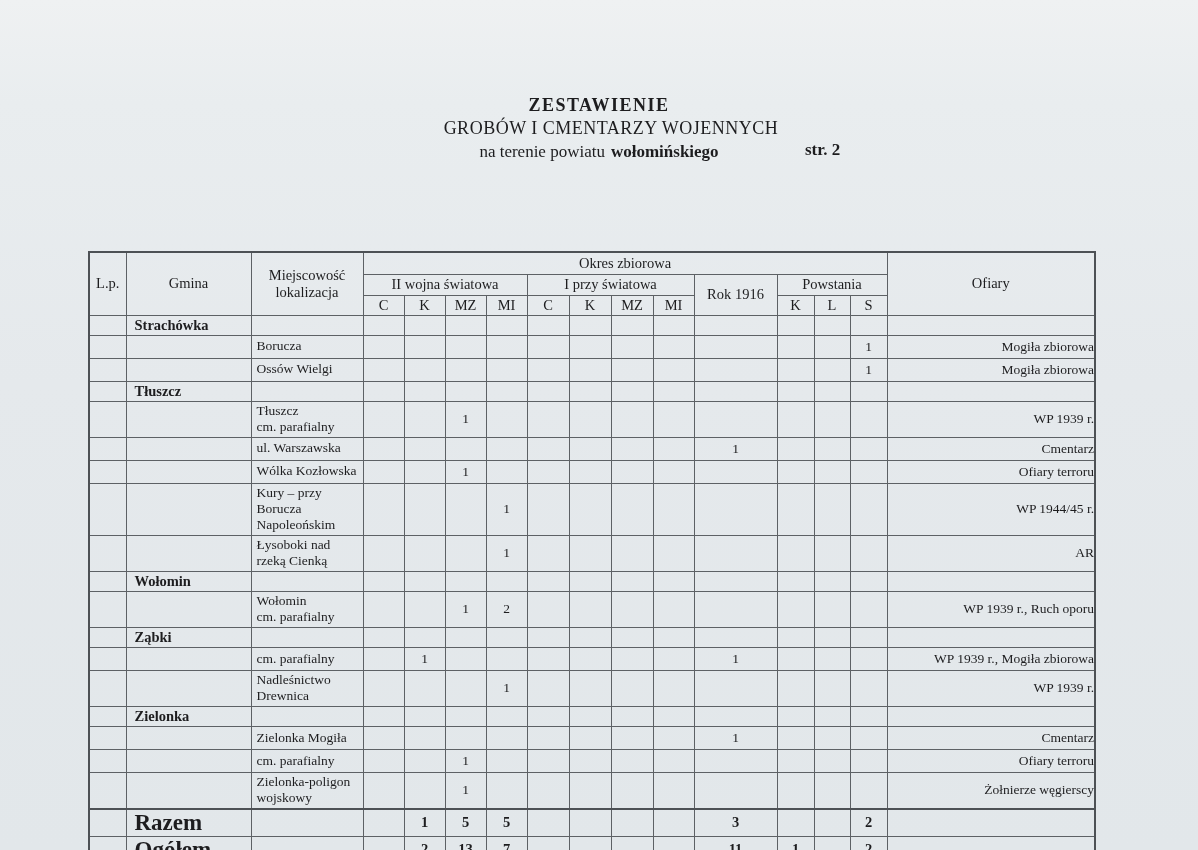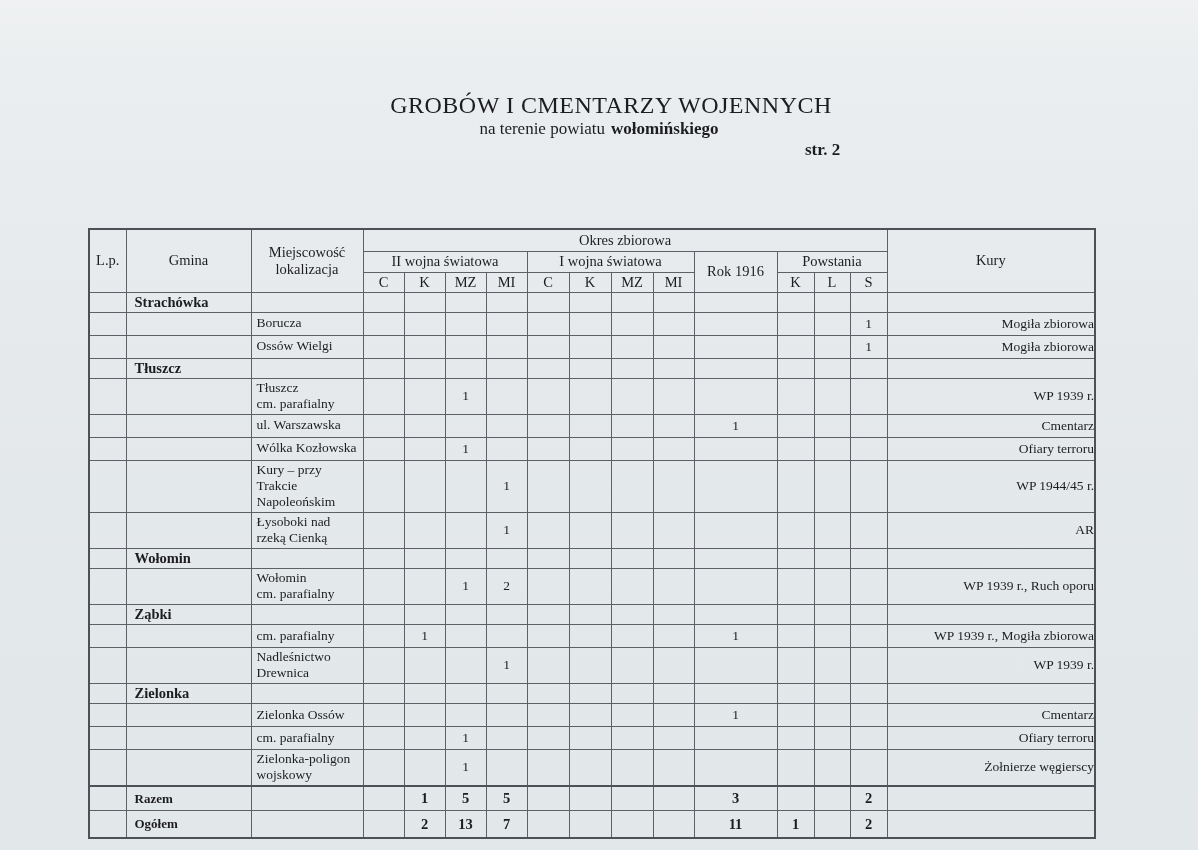--- a/index.html
+++ b/index.html
@@ -53,6 +53,7 @@
 <body>
 
 <div class="title-block">
+  <div class="t1">ZESTAWIENIE</div>
   <div class="t2">GROBÓW I CMENTARZY WOJENNYCH</div>
   <div class="t3">
     <span>na terenie powiatu</span><span class="bold-name">wołomińskiego</span>

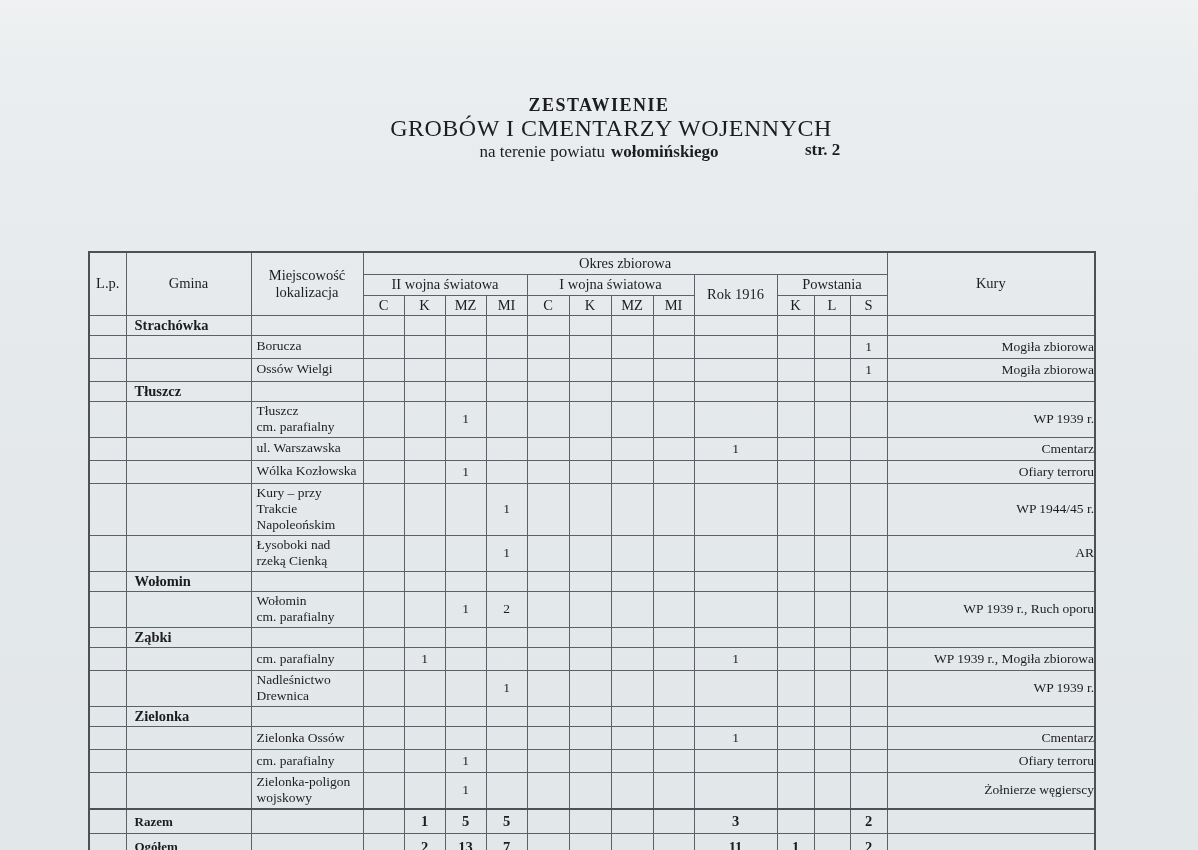--- a/index.html
+++ b/index.html
@@ -12,7 +12,7 @@
   }
   .title-block{ margin-top:94px; text-align:center; position:relative; }
   .t1{ font-weight:bold; font-size:18px; letter-spacing:1.5px; line-height:23px; }
-  .t2{ font-size:24px; letter-spacing:.5px; line-height:23px;margin-left:24px; }
+  .t2{ font-size:18px; letter-spacing:.5px; line-height:23px;margin-left:24px; }
   .t3{ font-size:17px; line-height:23px; position:relative; }
   .t3 .bold-name{ font-weight:bold; margin-left:6px;margin-top:44px; }
   .page-label{ position:absolute; left:805px; top:46px; font-weight:bold; font-size:17px; }

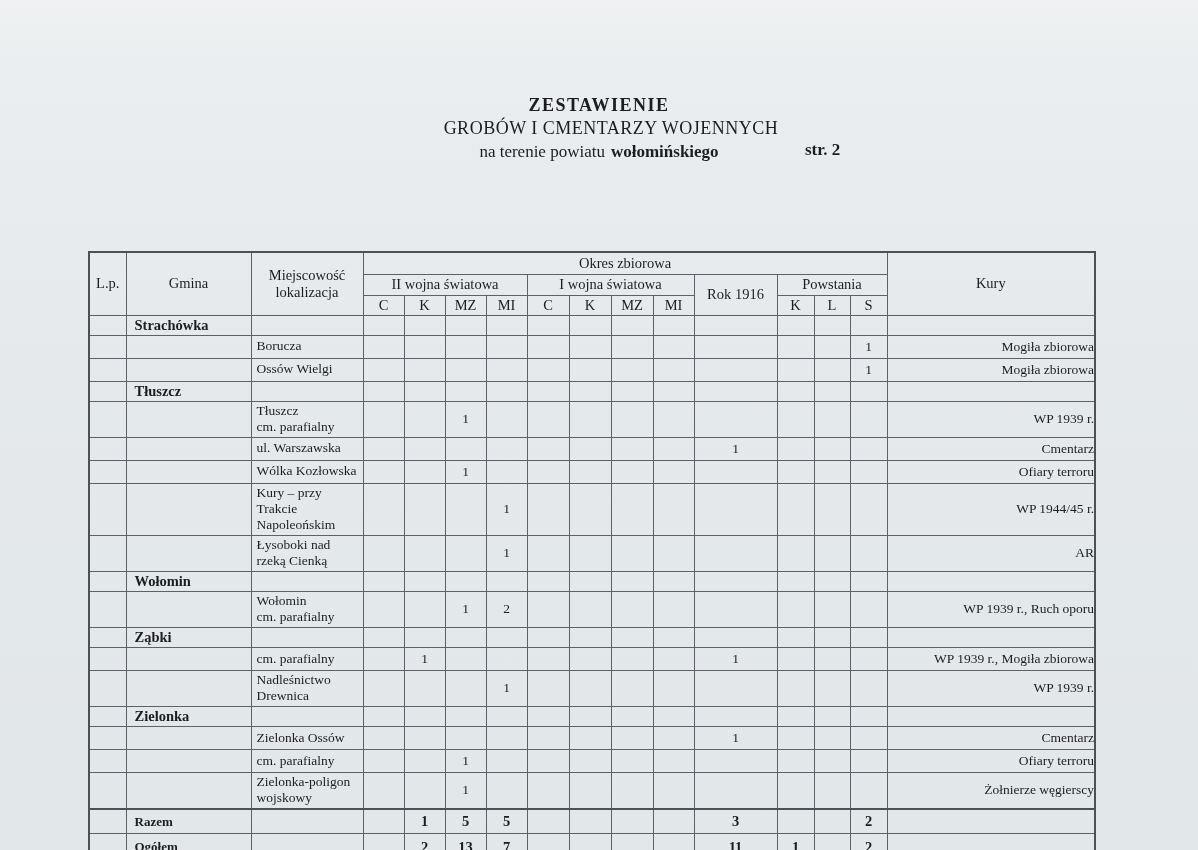--- a/index.html
+++ b/index.html
@@ -91,7 +91,7 @@
     </tr>
     <tr style="height:21px">
       <th colspan="4">II wojna światowa</th>
-      <th colspan="4">I wojna światowa</th>
+      <th colspan="4">I przy światowa</th>
       <th rowspan="2">Rok 1916</th>
       <th colspan="3">Powstania</th>
     </tr>

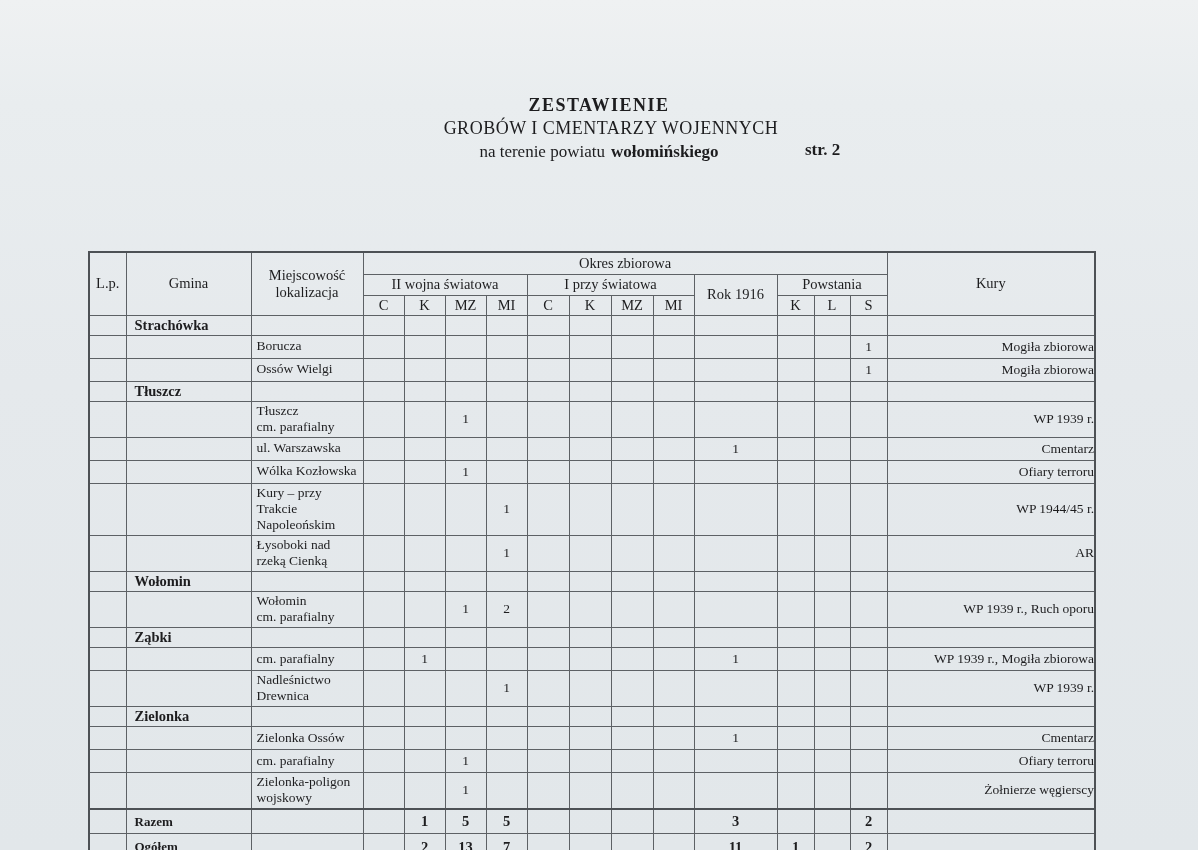--- a/index.html
+++ b/index.html
@@ -87,7 +87,7 @@
       <th rowspan="3" class="pre">Miejscowość
 lokalizacja</th>
       <th colspan="12">Okres zbiorowa</th>
-      <th rowspan="3">Kury</th>
+      <th rowspan="3">Ofiary</th>
     </tr>
     <tr style="height:21px">
       <th colspan="4">II wojna światowa</th>

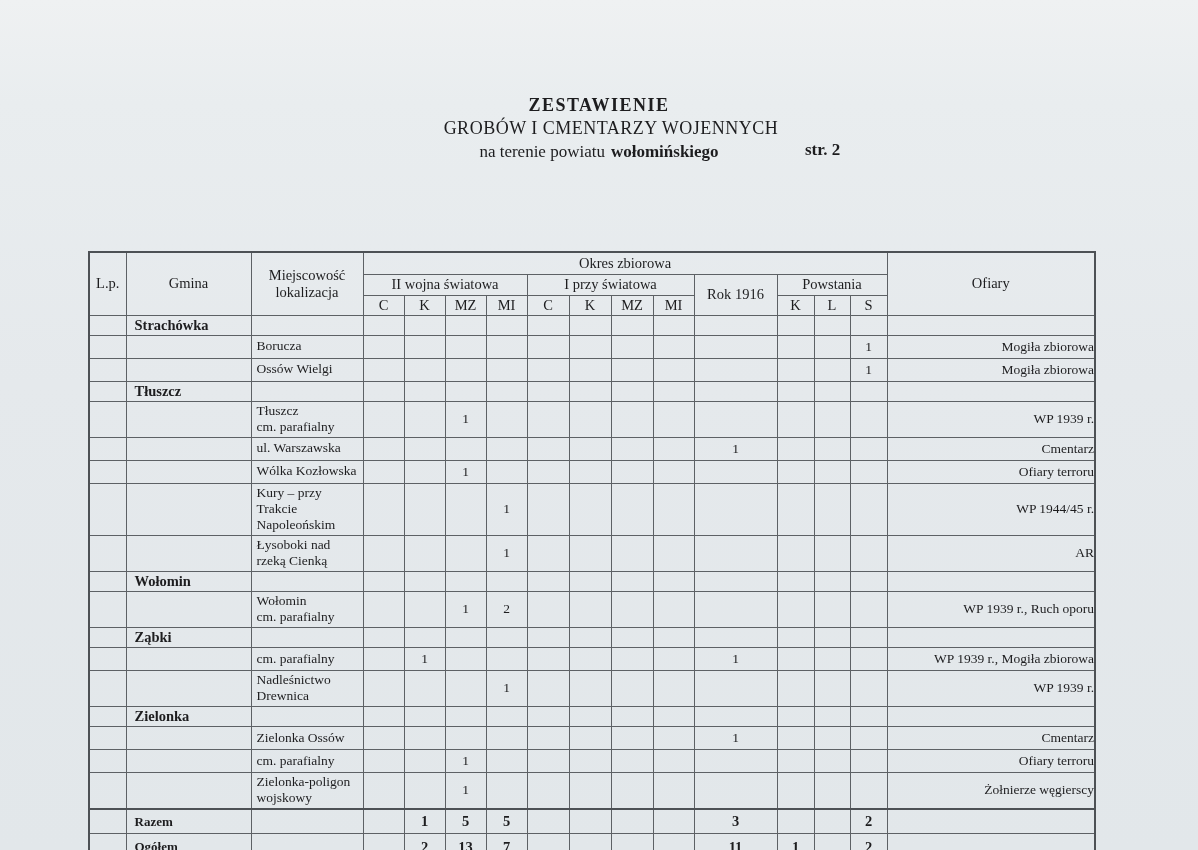--- a/index.html
+++ b/index.html
@@ -241,7 +241,7 @@
         <td class="lp-cell"></td>
         <td class="gmina-cell"></td>
         <td class="miejscowosc-cell">Kury – przy
-Trakcie
+Borucza
 Napoleońskim</td>
         <td class="value-cell"></td>
         <td class="value-cell"></td>

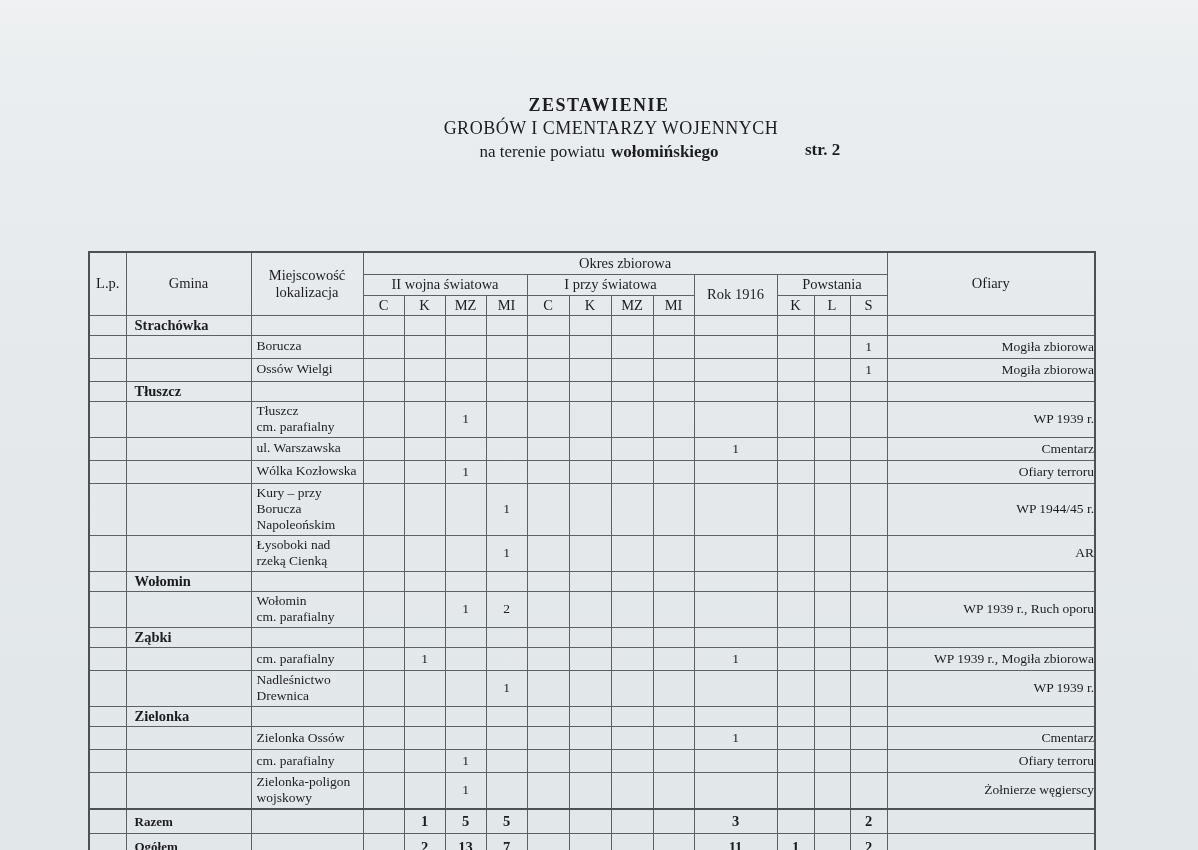--- a/index.html
+++ b/index.html
@@ -389,7 +389,7 @@
       <tr class="entry" style="height: 23px;">
         <td class="lp-cell"></td>
         <td class="gmina-cell"></td>
-        <td class="miejscowosc-cell">Zielonka Ossów</td>
+        <td class="miejscowosc-cell">Zielonka Mogiła</td>
         <td class="value-cell"></td>
         <td class="value-cell"></td>
         <td class="value-cell"></td>

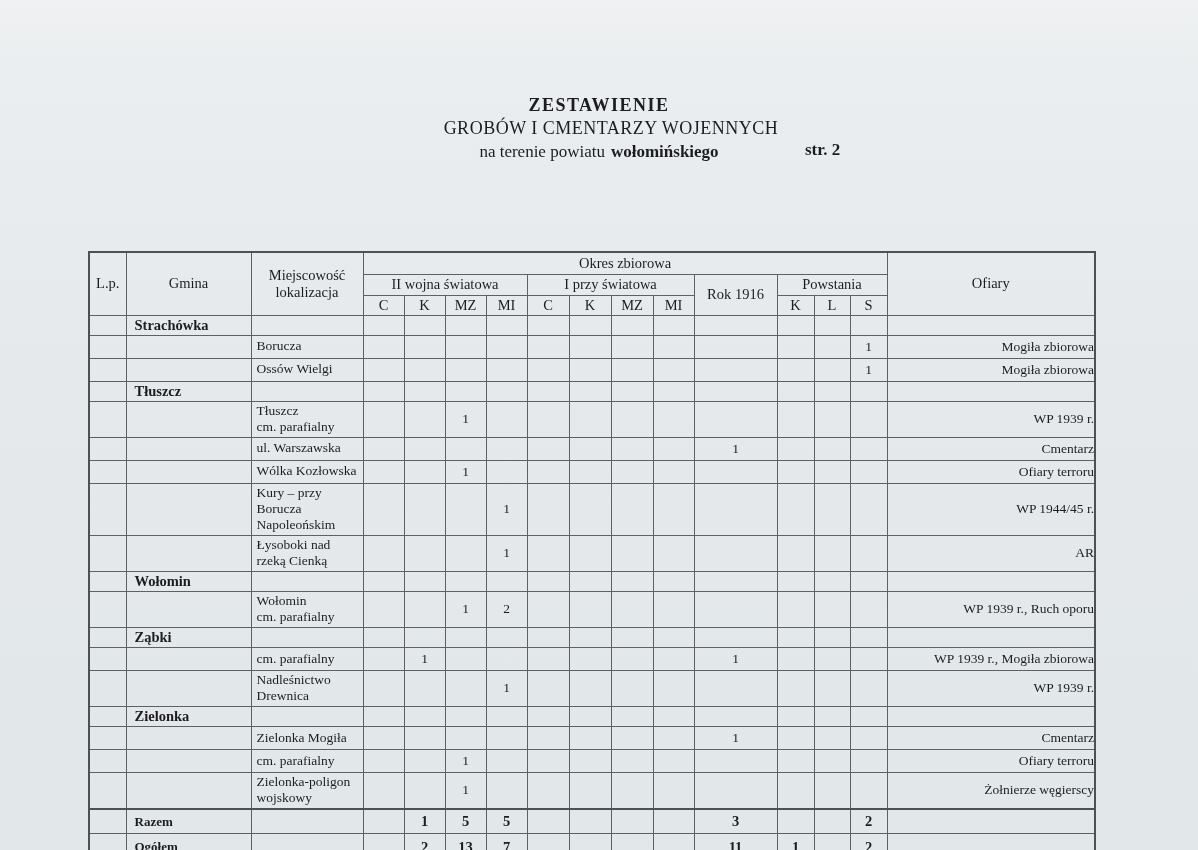--- a/index.html
+++ b/index.html
@@ -39,7 +39,7 @@
   td.lp-cell{}
   td.gmina-cell{ text-align:left; padding-left:8px; }
   tr.gmina td.gmina-cell{ font-weight:bold; font-size:14.5px; }
-  tr.total td.gmina-cell{ font-weight:bold; font-size:13px; }
+  tr.total td.gmina-cell{ font-weight:bold; font-size:23px; }
   td.miejscowosc-cell{
     text-align:left; padding:1px 4px 1px 5px;
     white-space:pre-line; line-height:1.22; font-size:13.5px;

